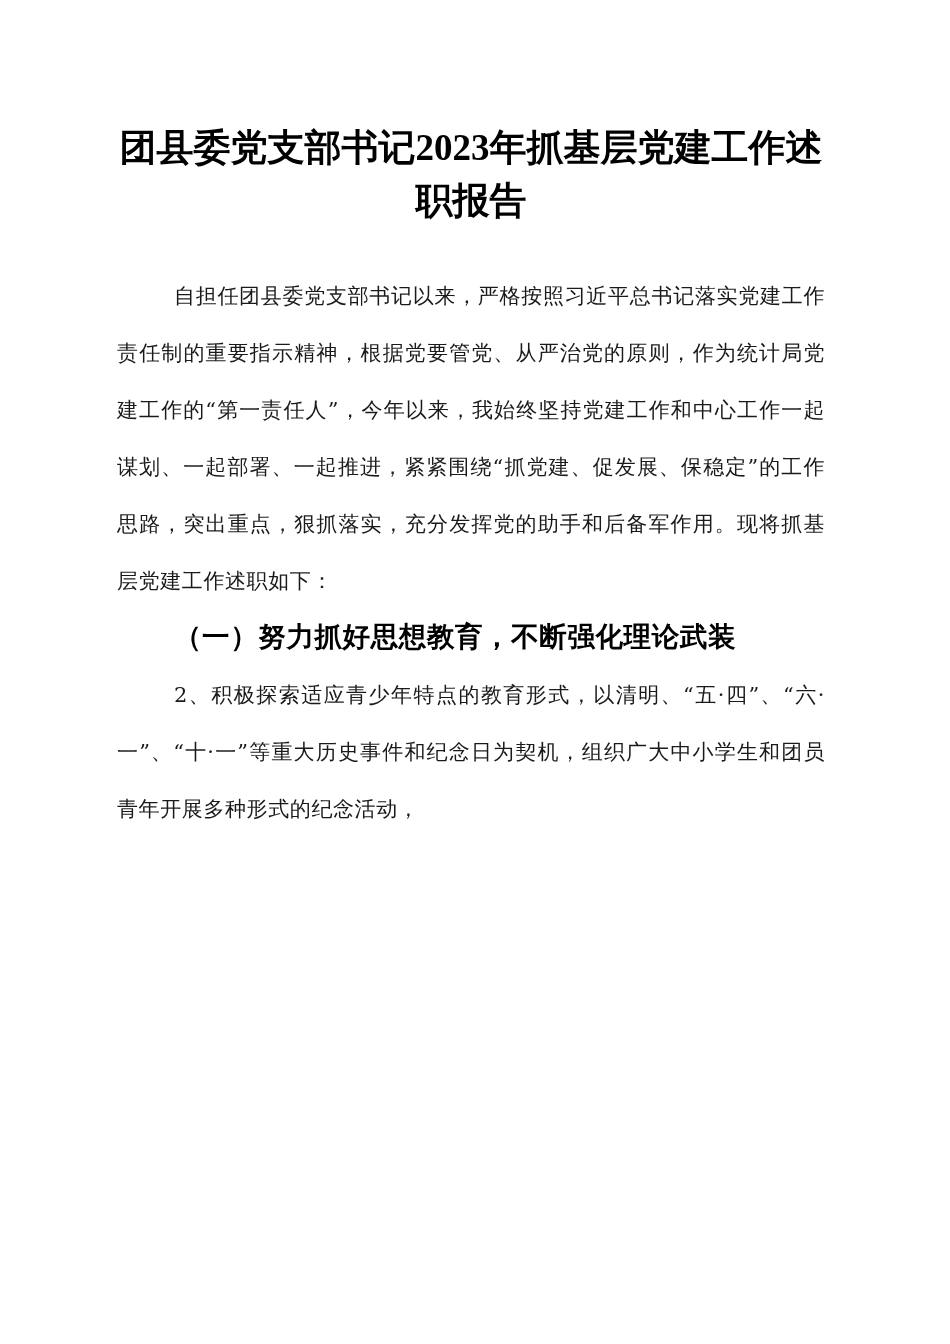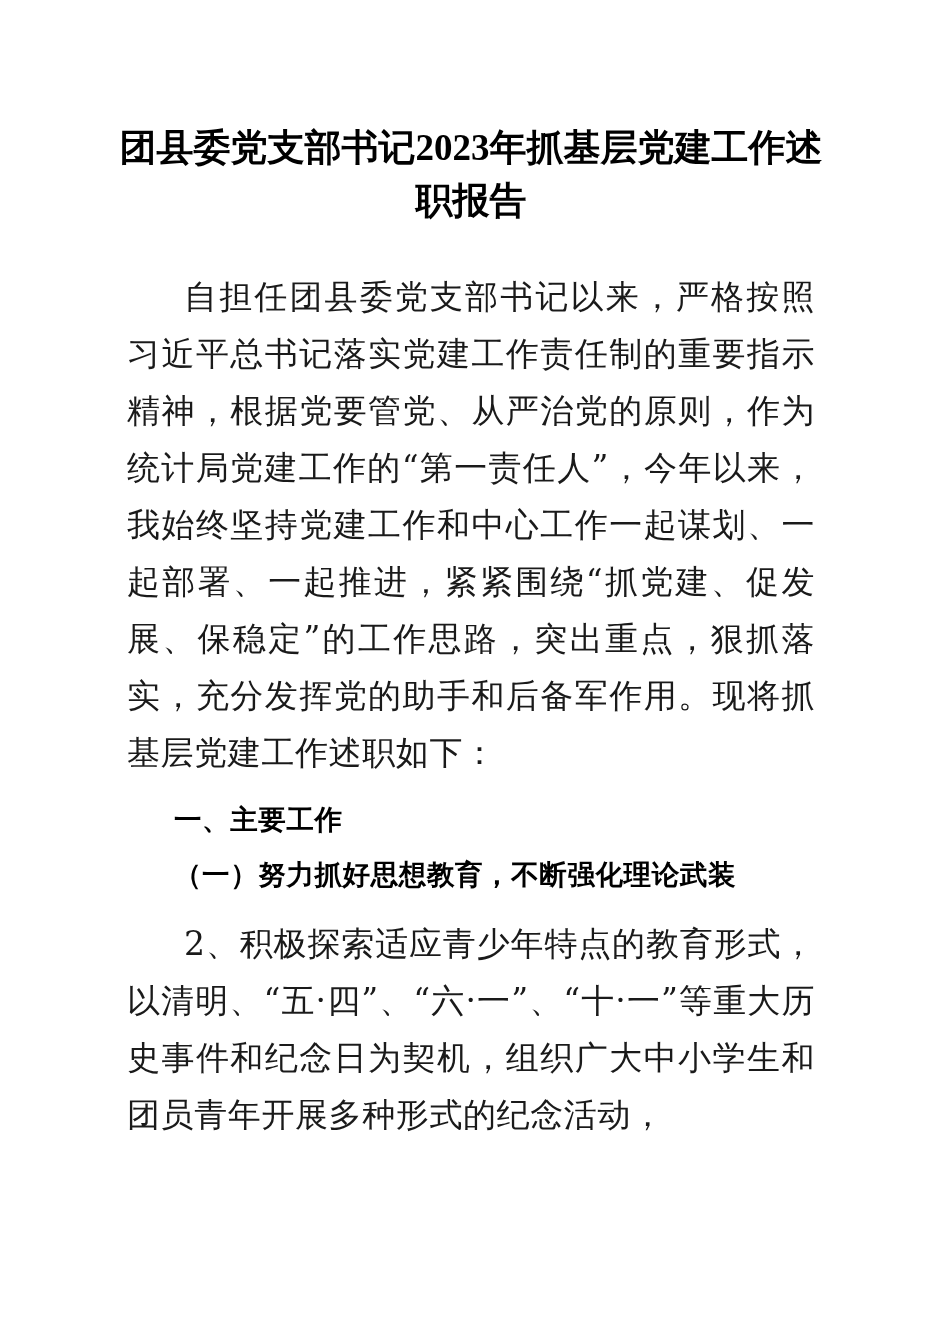--- a/index.html
+++ b/index.html
@@ -48,10 +48,10 @@
 
   
   .para {
-    margin: 10px;
+    margin: 0;
     padding: 0;
     font-family: "DejaVu Serif", "Liberation Serif", serif;
-    font-size: 33px;
+    font-size: 21px;
     line-height: 57px;
     text-align: justify;
     text-justify: inter-ideograph;

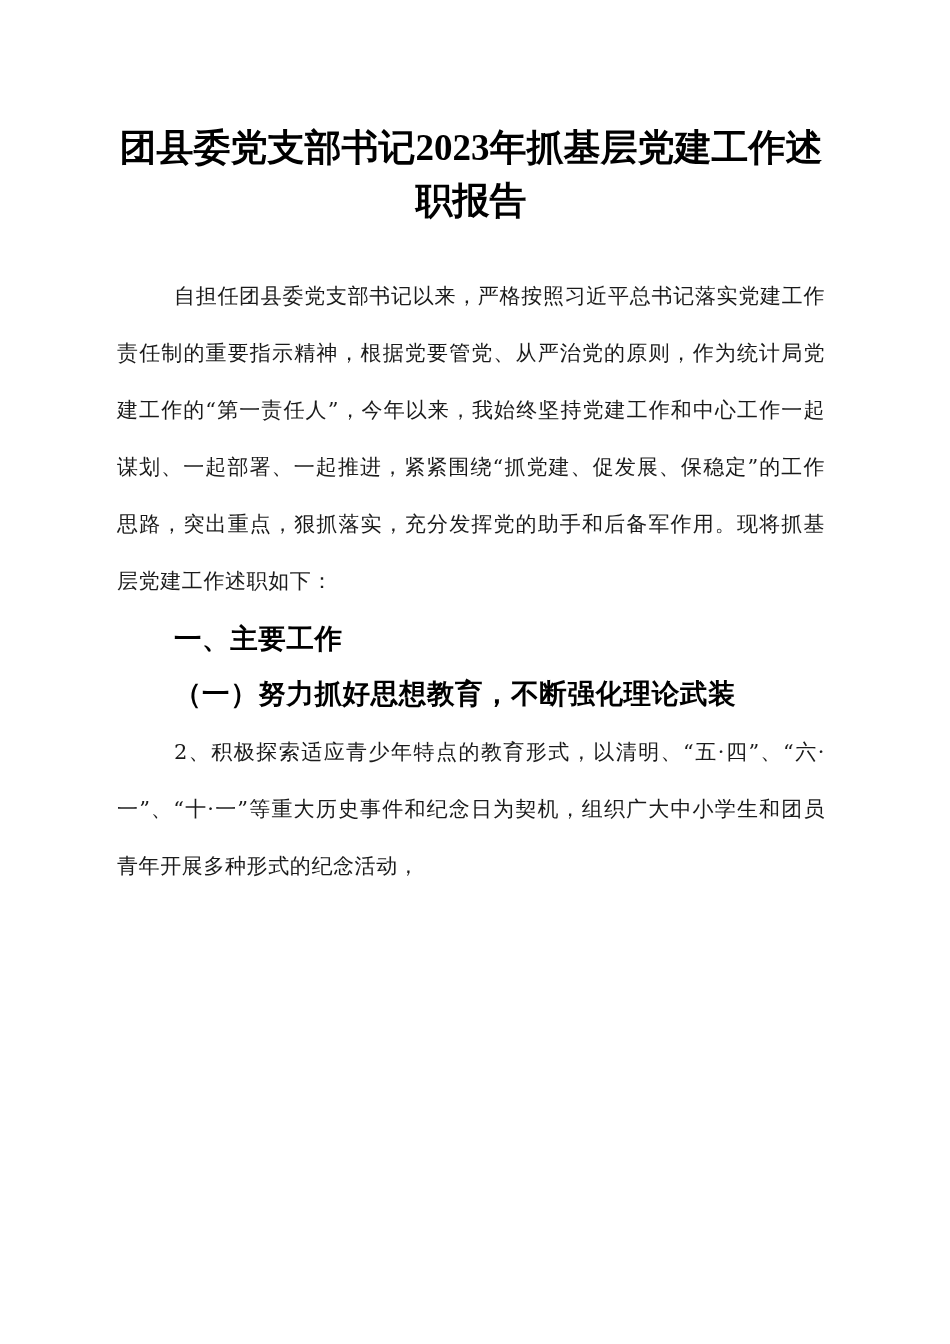--- a/index.html
+++ b/index.html
@@ -107,7 +107,6 @@
 
     <p class="para indent2 first-para">自担任团县委党支部书记以来，严格按照习近平总书记落实党建工作责任制的重要指示精神，根据党要管党、从严治党的原则，作为统计局党建工作的“第一责任人”，今年以来，我始终坚持党建工作和中心工作一起谋划、一起部署、一起推进，紧紧围绕“抓党建、促发展、保稳定”的工作思路，突出重点，狠抓落实，充分发挥党的助手和后备军作用。现将抓基层党建工作述职如下：</p>
 
-    <p class="h1-line">一、主要工作</p>
 
     <p class="h2-line">（一）努力抓好思想教育，不断强化理论武装</p>
 

